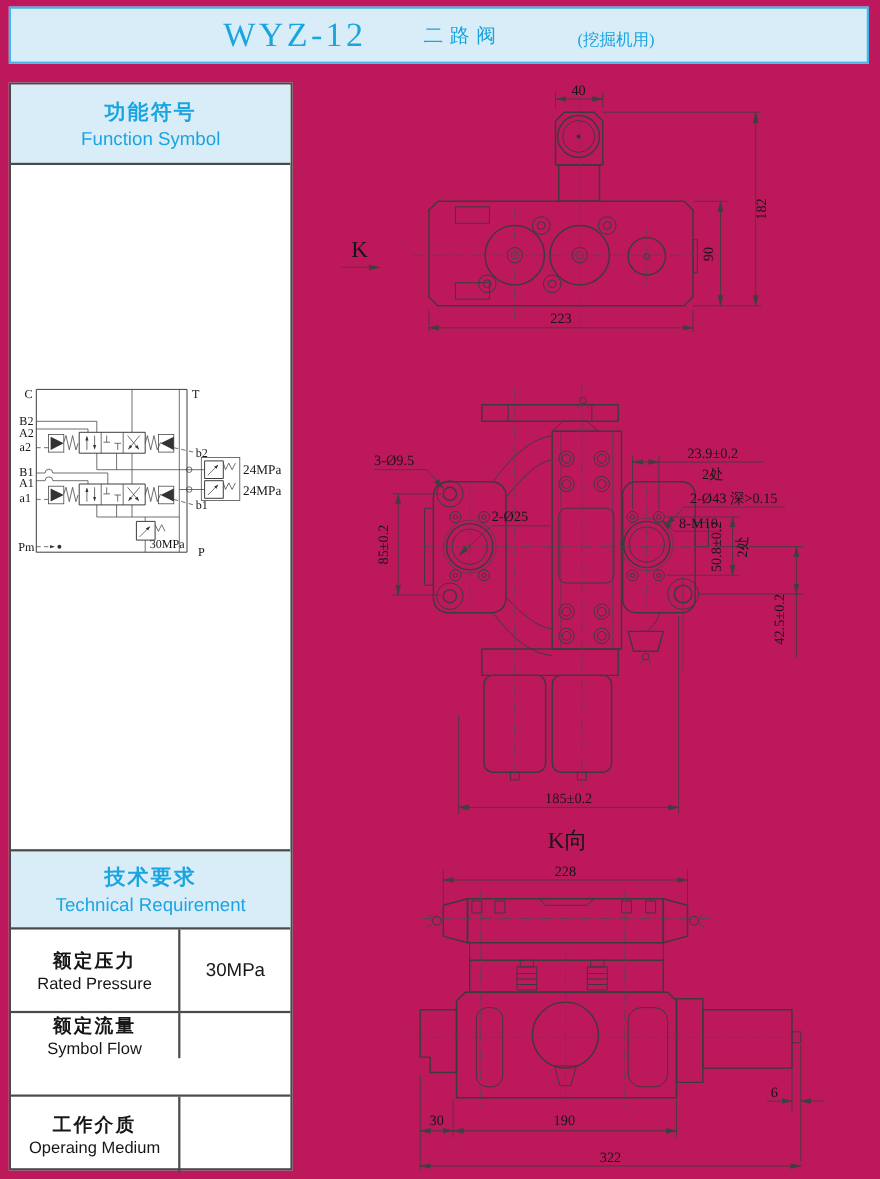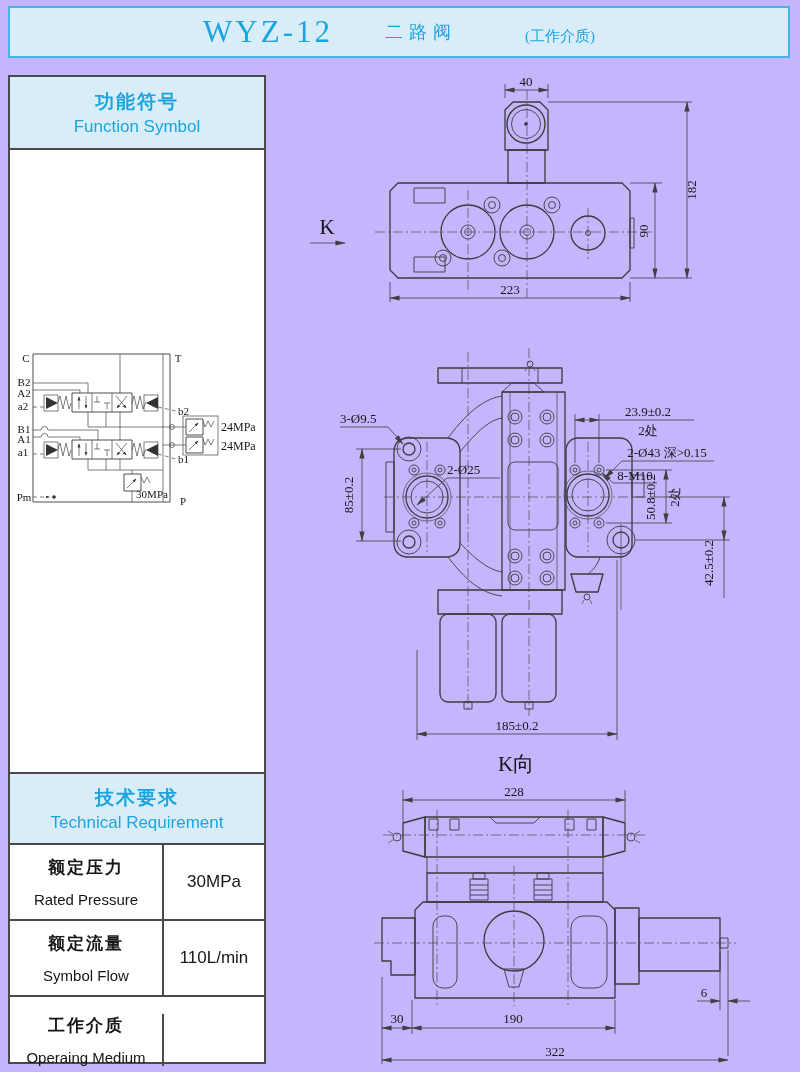--- a/index.html
+++ b/index.html
@@ -3,7 +3,7 @@
 <meta charset="utf-8">
 <style>
   html,body{margin:0;padding:0;background:#e8e8e8;}
-  #page{position:relative;width:800px;height:1072px;background:#c4b5fd;overflow:hidden;
+  #page{position:relative;width:800px;height:1072px;background:#be185d;overflow:hidden;
         font-family:"Liberation Sans",sans-serif;}
   
   #title-bar{position:absolute;left:8px;top:6px;width:778px;height:48px;

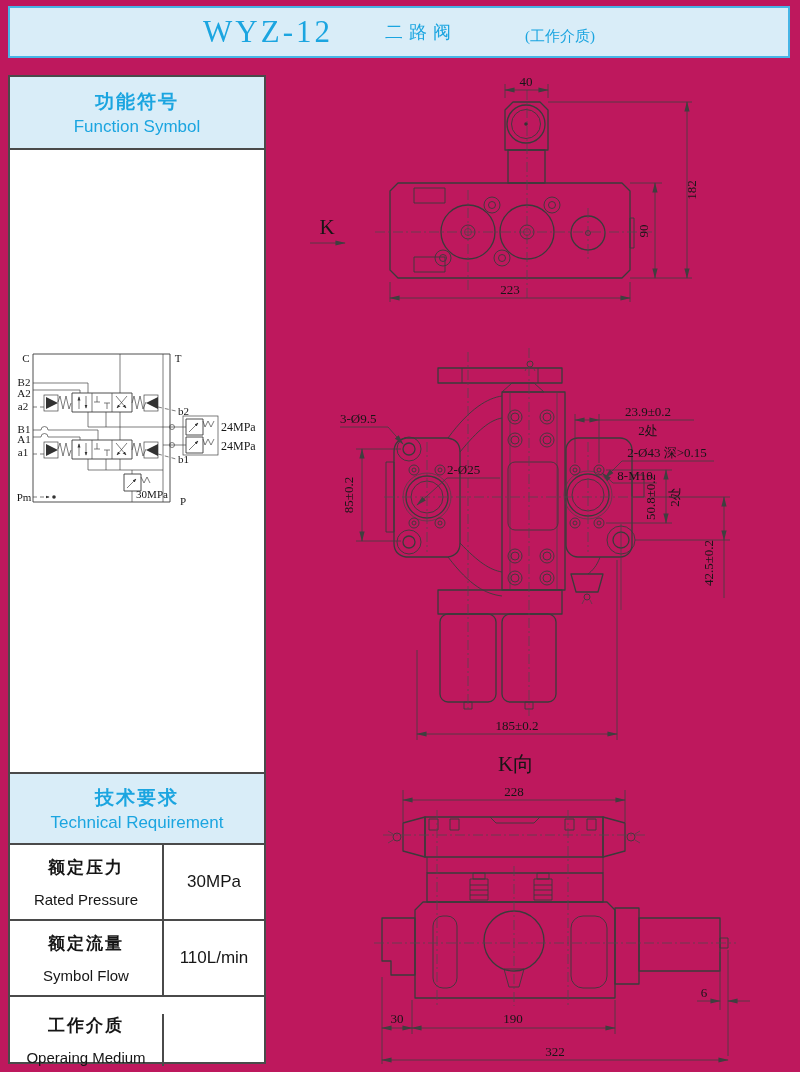--- a/index.html
+++ b/index.html
@@ -57,7 +57,7 @@
   <div id="title-bar">
     <span class="model">WYZ-12</span>
     <span class="cn">二路阀</span>
-    <span class="note">(工作介质)</span>
+    <span class="note">(挖掘机用)</span>
   </div>
 
   <div id="sidebar">

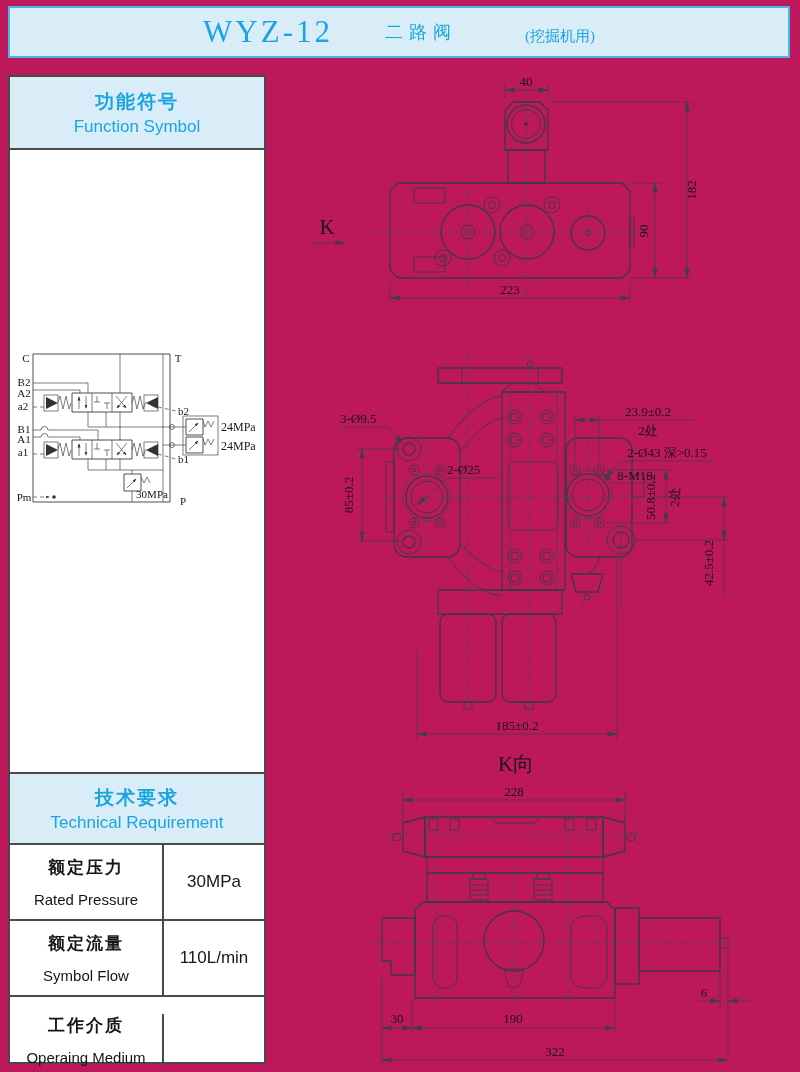--- a/index.html
+++ b/index.html
@@ -31,7 +31,7 @@
   .spec-value{flex:1;display:flex;flex-direction:column;align-items:center;
     justify-content:center;color:#161616;}
   .spec-label .l-cn{font-size:17px;font-weight:bold;letter-spacing:2px;}
-  .spec-label .l-en{font-size:15px;margin-top:12px;}
+  .spec-label .l-en{font-size:15px;margin-top:1px;}
   .spec-value .v-main{font-size:17px;}
   .spec-value .v-en{font-size:14px;}
   .r1{height:74px;} .r2{height:74px;} .r3{height:69px;align-items:flex-end;}

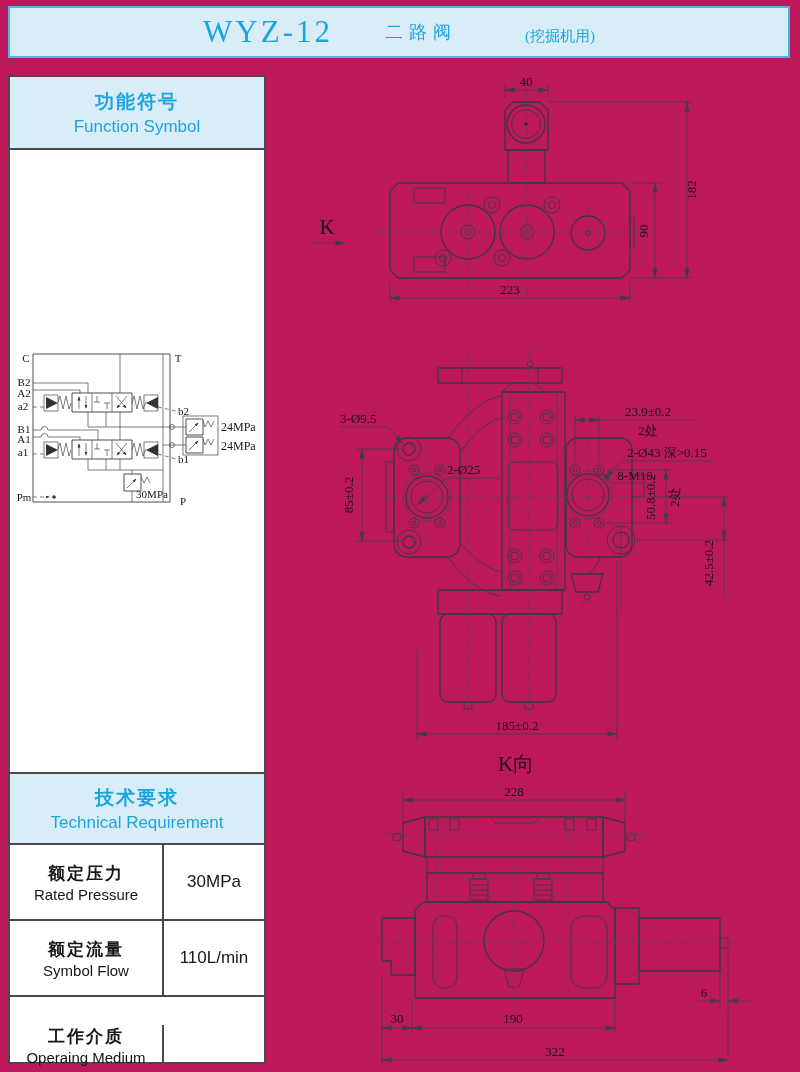--- a/index.html
+++ b/index.html
@@ -34,7 +34,7 @@
   .spec-label .l-en{font-size:15px;margin-top:1px;}
   .spec-value .v-main{font-size:17px;}
   .spec-value .v-en{font-size:14px;}
-  .r1{height:74px;} .r2{height:74px;} .r3{height:69px;align-items:flex-end;}
+  .r1{height:74px;} .r2{height:74px;flex-direction:column;} .r3{height:69px;align-items:flex-end;}
   
   svg{position:absolute;}
   .ol{fill:none;stroke:#3b3b3b;stroke-width:1.3;stroke-linejoin:round;}

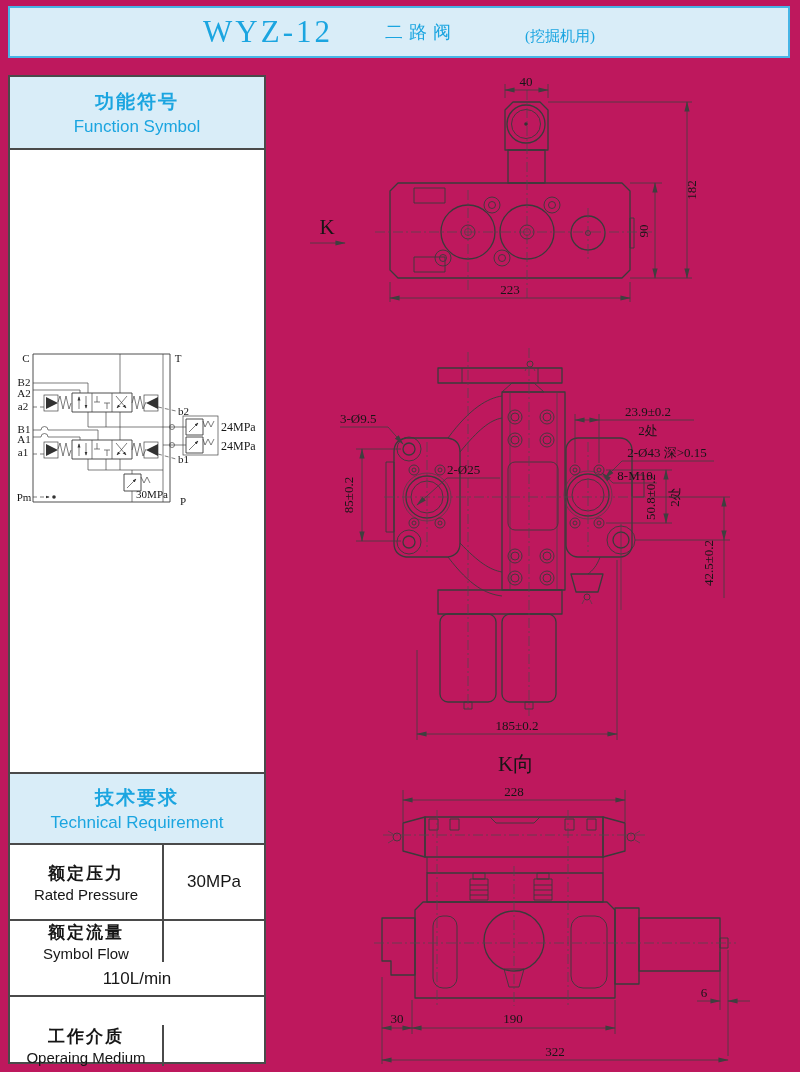--- a/index.html
+++ b/index.html
@@ -84,9 +84,6 @@
           <span class="l-cn">额定流量</span>
           <span class="l-en">Symbol Flow</span>
         </div>
-        <div class="spec-value">
-          <span class="v-main">110L/min</span>
-        </div>
       </div>
       <div class="spec-row r3">
         <div class="spec-label">

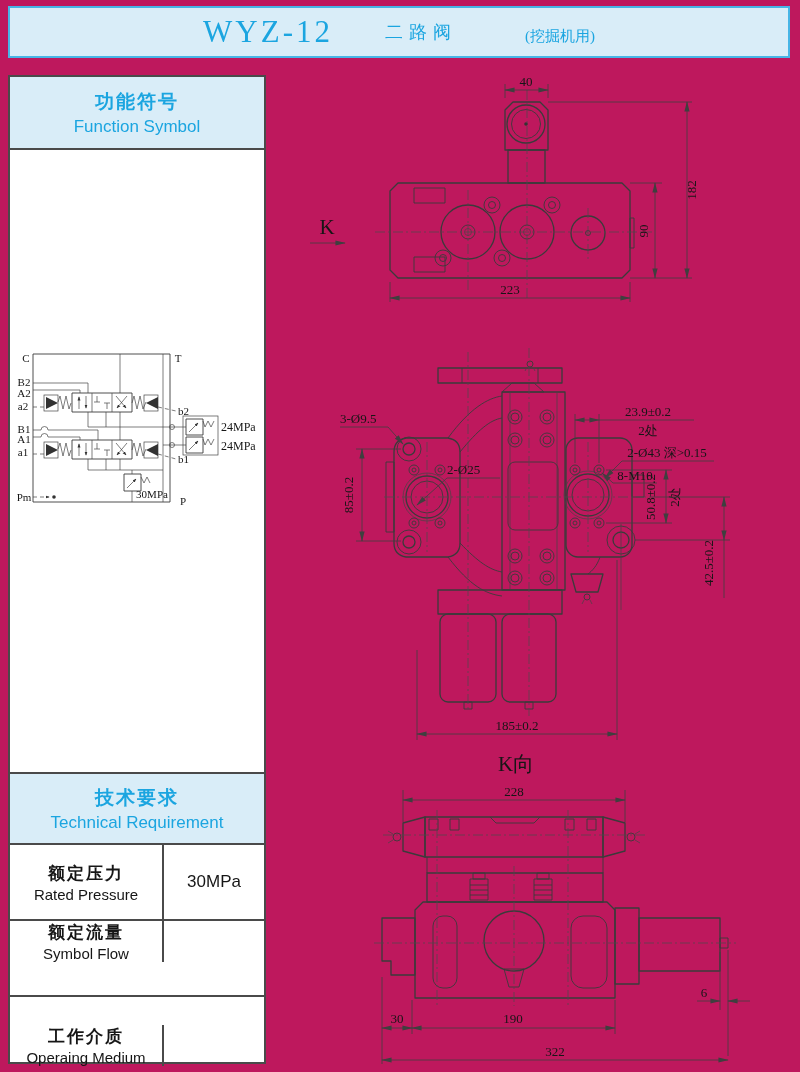--- a/index.html
+++ b/index.html
@@ -34,7 +34,7 @@
   .spec-label .l-en{font-size:15px;margin-top:1px;}
   .spec-value .v-main{font-size:17px;}
   .spec-value .v-en{font-size:14px;}
-  .r1{height:74px;} .r2{height:74px;flex-direction:column;} .r3{height:69px;align-items:flex-end;}
+  .r1{height:74px;} .r2{height:74px;flex-direction:column;} .r3{height:69px;}
   
   svg{position:absolute;}
   .ol{fill:none;stroke:#3b3b3b;stroke-width:1.3;stroke-linejoin:round;}

